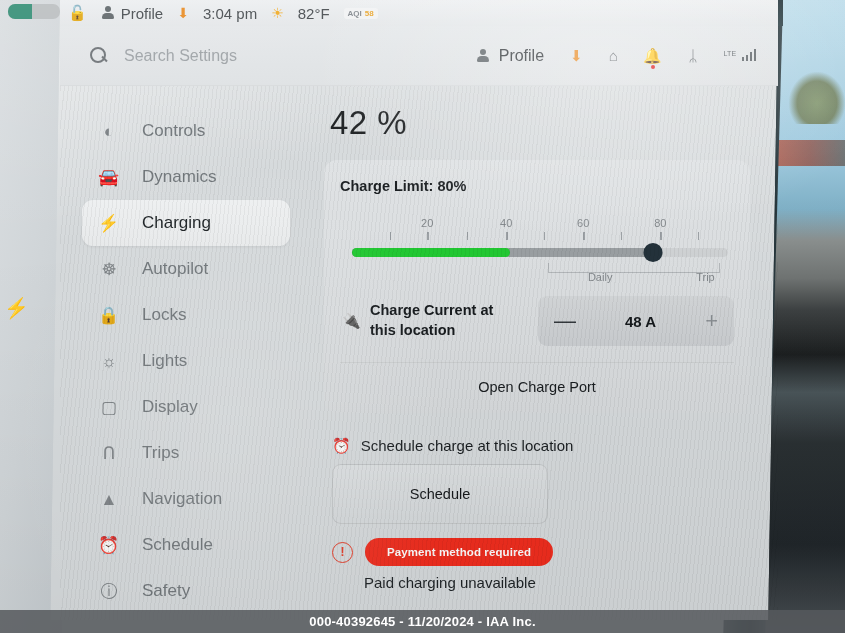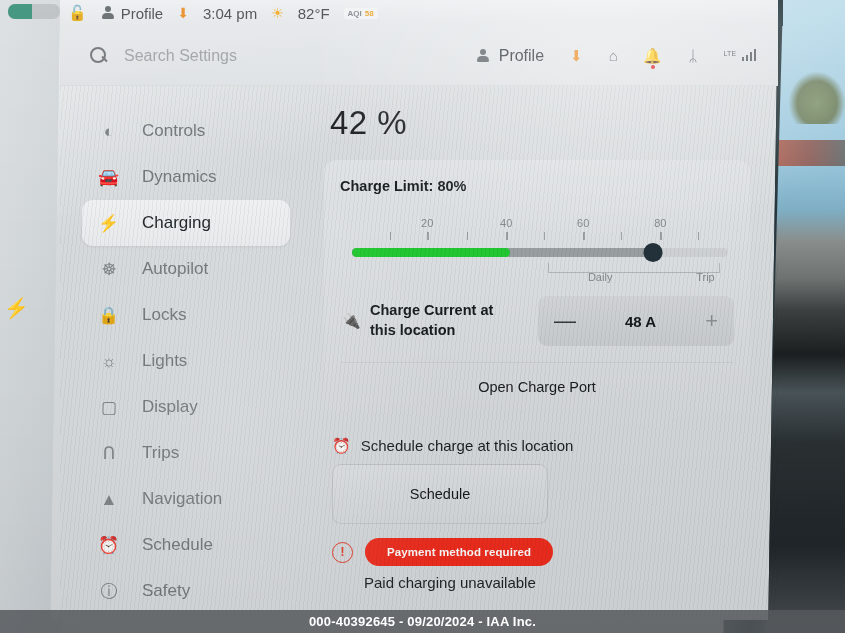--- a/index.html
+++ b/index.html
@@ -358,7 +358,7 @@
   <div class="moire"></div>
   <div class="glare"></div>
 
-  <div class="wm">000-40392645 - 09/20/2024 - IAA Inc.</div>
+  <div class="wm">000-40392645 - 11/20/2024 - IAA Inc.</div>
 </div>
 
 </body></html>

